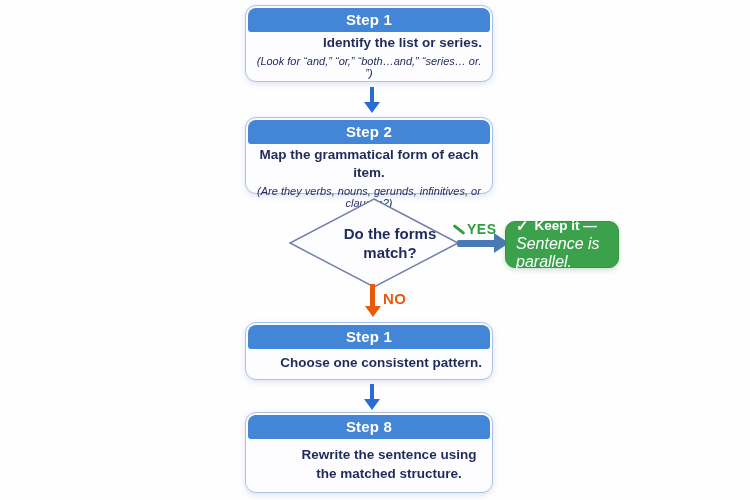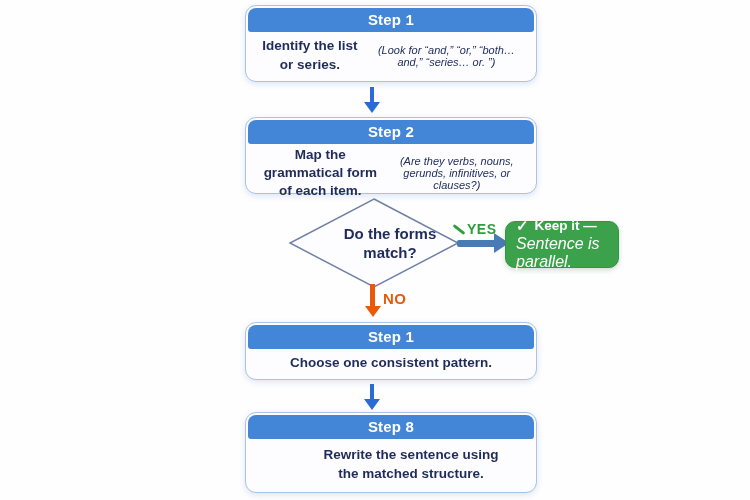--- a/index.html
+++ b/index.html
@@ -18,7 +18,7 @@
   .step-card {
     position: absolute;
     left: 245px;
-    width: 292px;
+    width: 248px;
     background: #fdfdff;
     border: 1.5px solid #a9c3e8;
     border-radius: 11px;

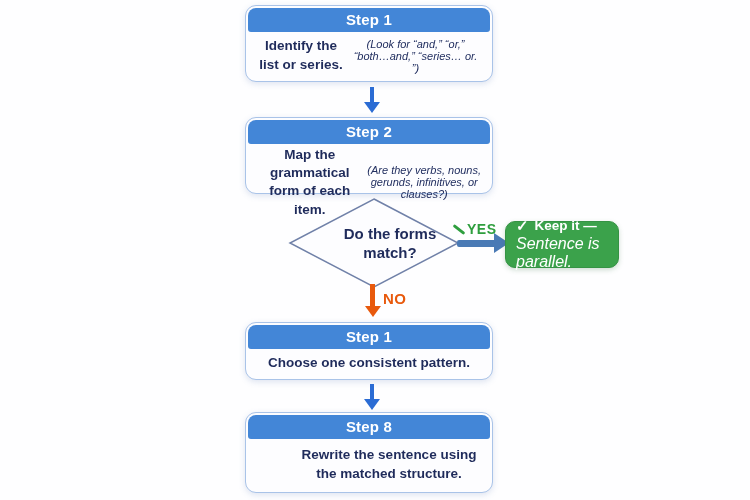--- a/index.html
+++ b/index.html
@@ -41,8 +41,8 @@
   .step-body {
     flex: 1;
     display: flex;
-    flex-direction: row;
-    align-items: center;
+    flex-direction: column;
+    align-items: flex-end;
     justify-content: center;
     gap: 3px;
     text-align: center;

